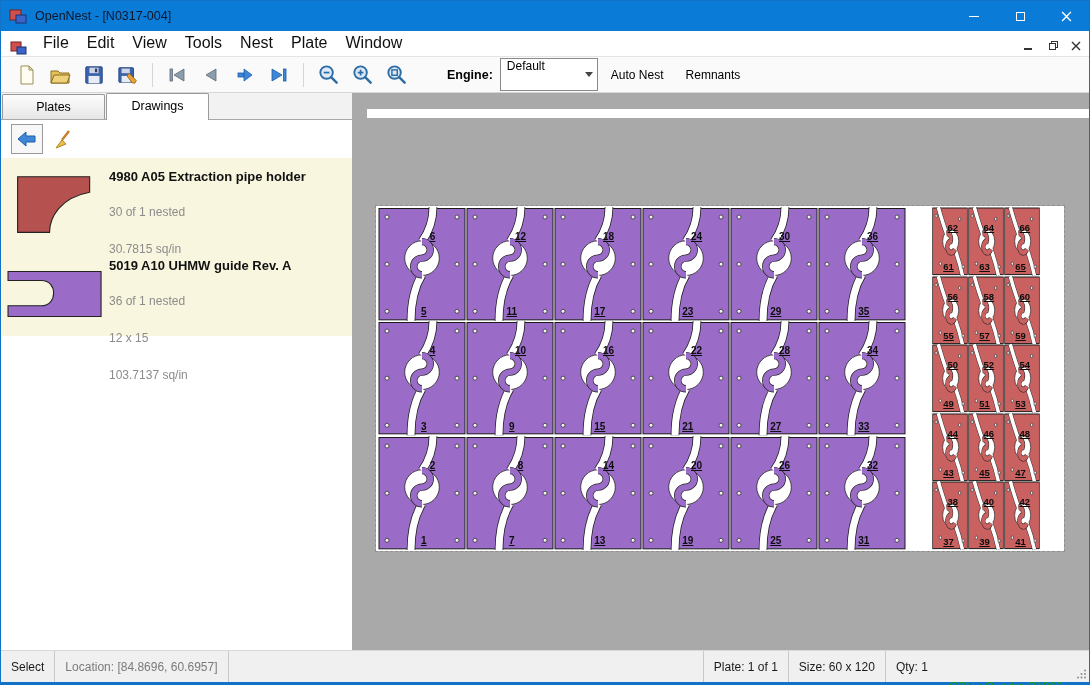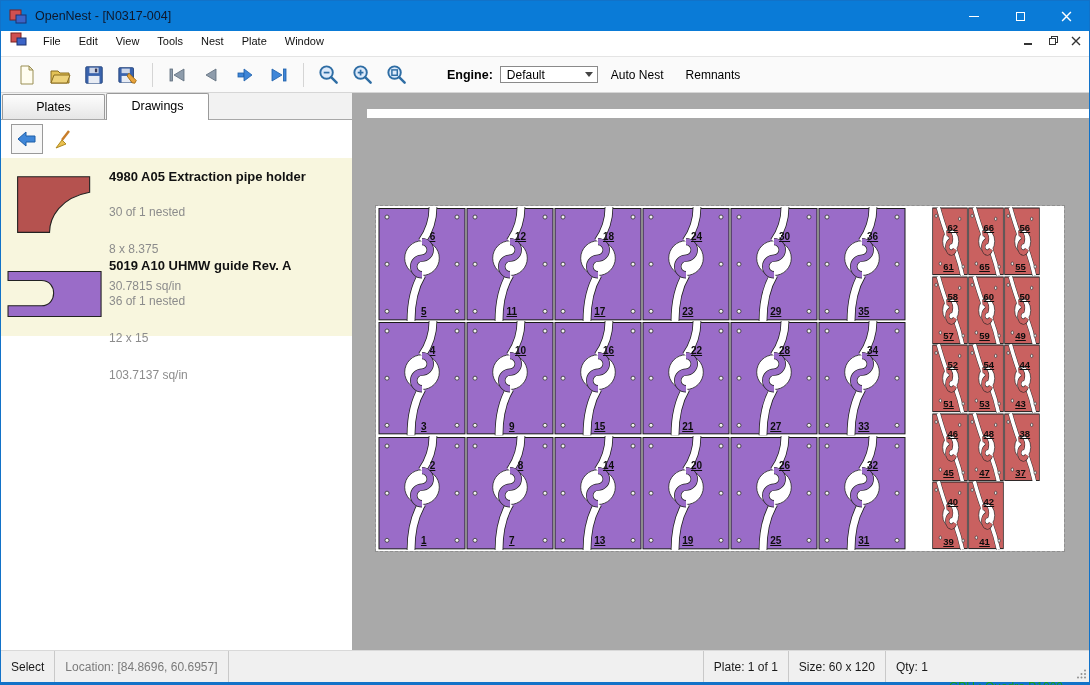--- a/index.html
+++ b/index.html
@@ -20,7 +20,7 @@
 
   
   .menubar { height:26px; background:#fff; border-bottom:1px solid #e4e4e4;
-             display:flex; align-items:flex-start; font-size:11px; color:#101010; flex:none; }
+             display:flex; align-items:flex-end; font-size:16px; color:#101010; flex:none; }
   .mdi-icon { width:18px; height:16px; margin:0 6px 0 9px; flex:none; }
   .menu-item { padding:4px 9px; cursor:default; }
   .menubar .spacer { flex:1; }

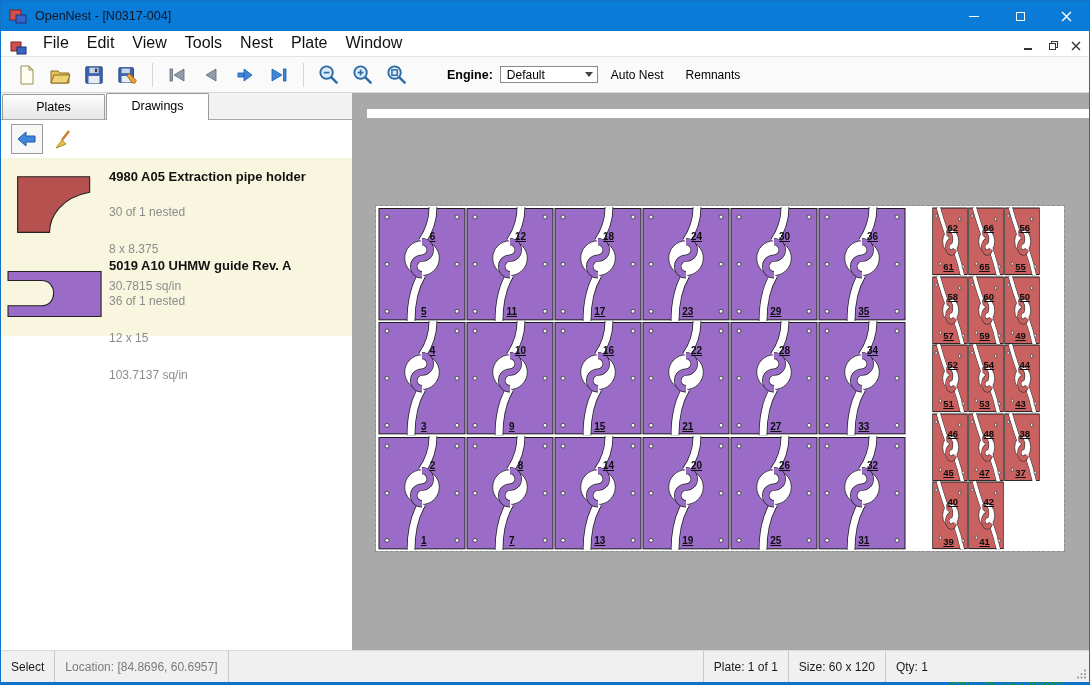--- a/index.html
+++ b/index.html
@@ -34,8 +34,8 @@
   .tbtn { width:34px; height:28px; display:flex; align-items:center; justify-content:center; border-radius:2px; }
   .tsep { width:1px; height:24px; background:#d5d5d5; margin:0 7px; }
   .engine-label { font-weight:bold; font-size:12.5px; margin-left:34px; margin-right:7px; }
-  .combo { width:98px; height:17px; border:1px solid #8a8a8a; background:#fff;
-           display:flex; align-items:center; font-size:12px; padding-left:6px; }
+  .combo { width:98px; height:33px; border:1px solid #8a8a8a; background:#fff;
+           display:flex; font-size:12px; padding-left:6px; }
   .combo-arrow { margin-left:auto; width:16px; height:100%; display:flex; align-items:center; justify-content:center; }
   .combo-arrow i { width:0; height:0; border-left:4px solid transparent; border-right:4px solid transparent; border-top:5px solid #444; }
   .tool-text { font-size:12px; padding:5px 9px; margin-left:4px; }

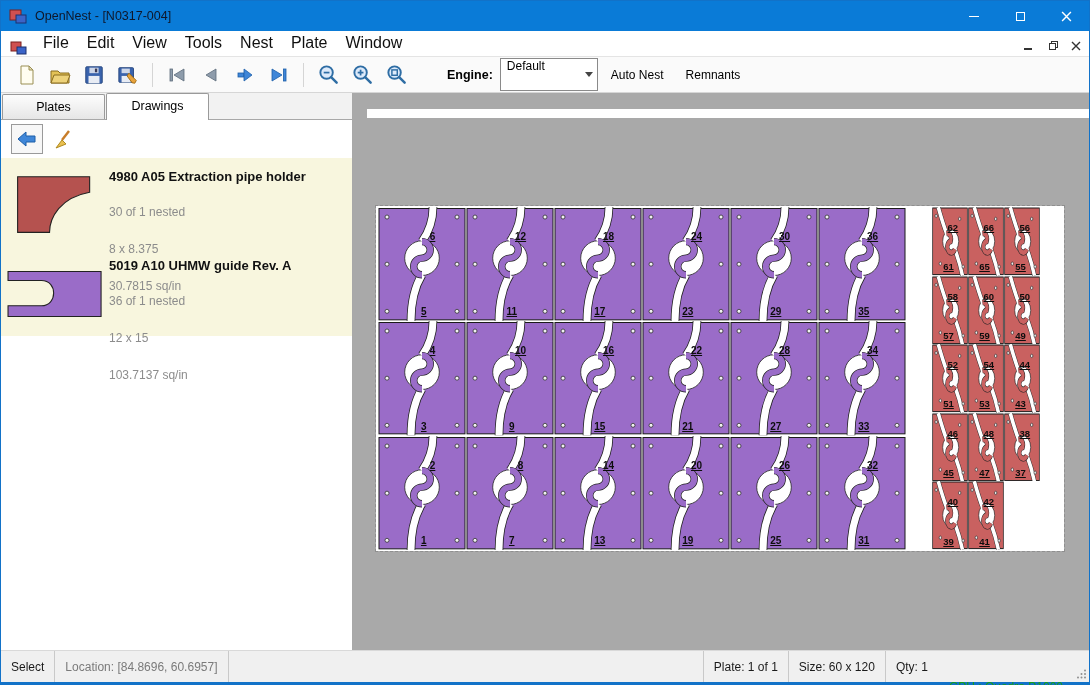--- a/index.html
+++ b/index.html
@@ -683,6 +683,24 @@
                 <circle cx="40" cy="12" r="1.7" fill="#f2f2f2" stroke="#333" stroke-width="0.8"></circle>
                 <circle cx="12" cy="57" r="1.7" fill="#f2f2f2" stroke="#333" stroke-width="0.8"></circle>
   </svg>
+  <span class="num t">64</span>
+  <span class="num b">63</span>
+            </div>
+            <div class="cell rcell">
+  <svg viewBox="0 0 52 69" preserveAspectRatio="none">
+    <rect x="1" y="1" width="50" height="67" fill="#c96160" stroke="#1b1b1b" stroke-width="1"></rect>
+    <path d="M9,0 C13,10 17,19 21,26.5" stroke="#222" stroke-width="6.2" fill="none"></path>
+    <path d="M33,42.5 C37,50 41,59 44,69" stroke="#222" stroke-width="6.2" fill="none"></path>
+    <circle cx="27" cy="34.5" r="11.6" fill="#fff" stroke="#222" stroke-width="0.8"></circle>
+    <path d="M9,0 C13,10 17,19 21,26.5" stroke="#fff" stroke-width="5" fill="none"></path>
+    <path d="M33,42.5 C37,50 41,59 44,69" stroke="#fff" stroke-width="5" fill="none"></path>
+    <path d="M21,26.5 A5.7,5.7 0 0 1 27,34.5 A5.7,5.7 0 1 0 33,42.5" stroke="#222" stroke-width="6" fill="none"></path>
+    <path d="M21,26.5 A5.7,5.7 0 0 1 27,34.5 A5.7,5.7 0 1 0 33,42.5" stroke="#c96160" stroke-width="4.8" fill="none"></path>
+    <circle cx="6" cy="9" r="1.7" fill="#f2f2f2" stroke="#333" stroke-width="0.8"></circle>
+                <circle cx="45" cy="60" r="1.7" fill="#f2f2f2" stroke="#333" stroke-width="0.8"></circle>
+                <circle cx="40" cy="12" r="1.7" fill="#f2f2f2" stroke="#333" stroke-width="0.8"></circle>
+                <circle cx="12" cy="57" r="1.7" fill="#f2f2f2" stroke="#333" stroke-width="0.8"></circle>
+  </svg>
   <span class="num t">66</span>
   <span class="num b">65</span>
             </div>

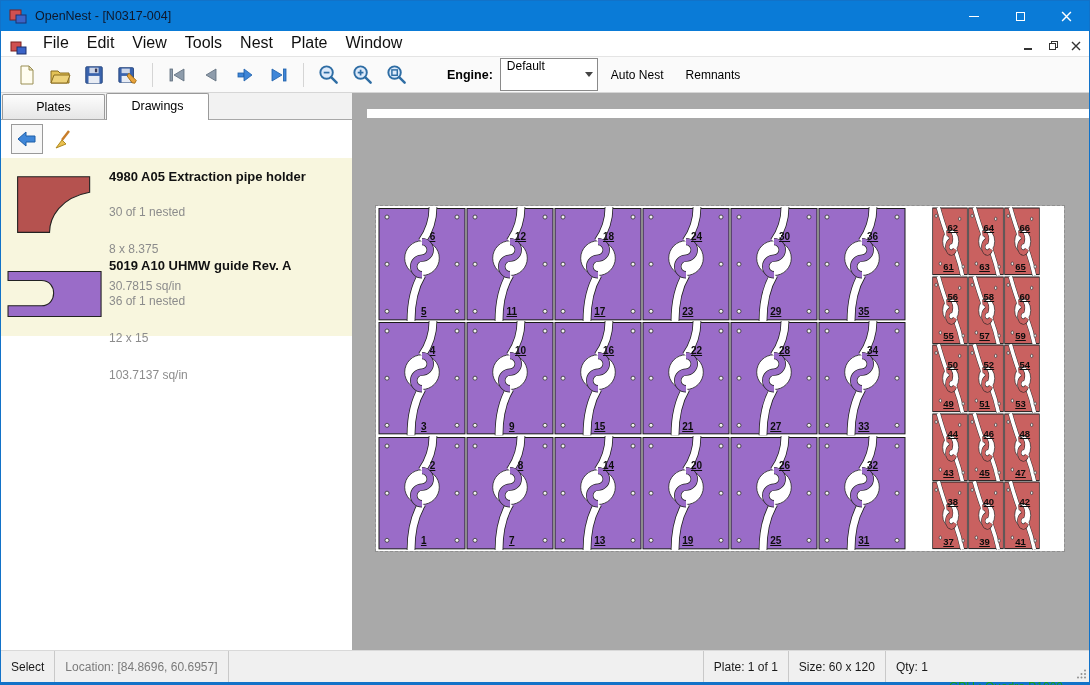--- a/index.html
+++ b/index.html
@@ -264,7 +264,6 @@
           <div class="d-text">
             <div class="d-name">4980 A05 Extraction pipe holder</div>
             <div class="d-line">30 of 1 nested</div>
-            <div class="d-line">8 x 8.375</div>
             <div class="d-line">30.7815 sq/in</div>
           </div>
         </div>

